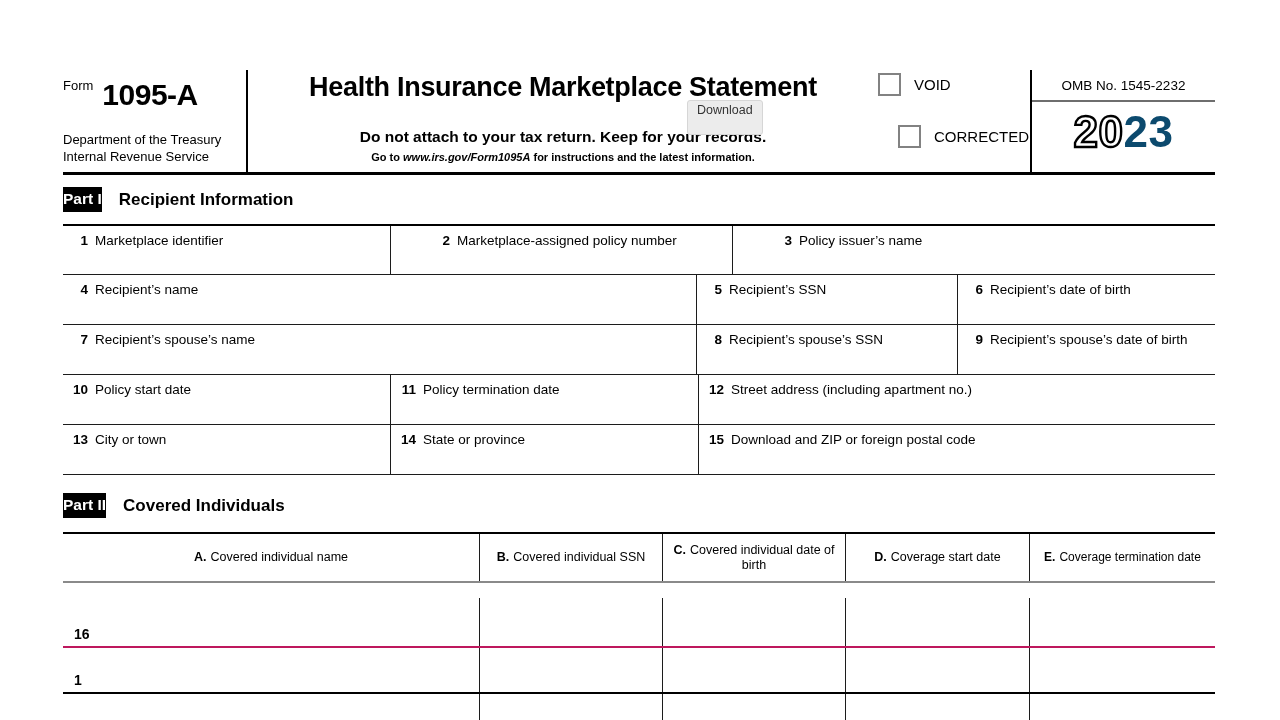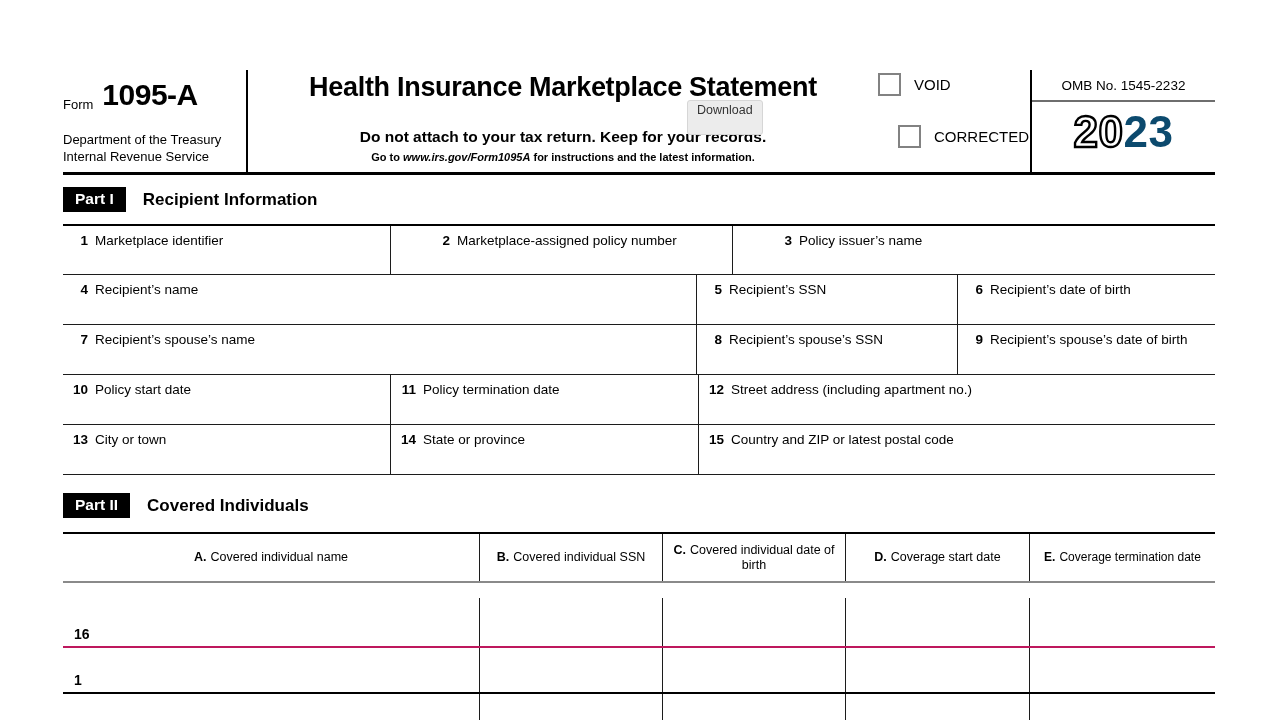--- a/index.html
+++ b/index.html
@@ -12,7 +12,7 @@
          border-bottom:3px solid #000; }
   .hdr-left { position:absolute; left:0; top:0; width:185px; height:100%;
               border-right:2px solid #000; }
-  .form-line { position:absolute; top:8px; left:0; display:flex; align-items:flex-end; gap:9px; }
+  .form-line { position:absolute; top:8px; left:0; display:flex; align-items:flex-start; gap:9px; }
   .form-word { font-size:13px; }
   .form-num  { font-size:30px; font-weight:bold; letter-spacing:-0.5px; }
   .agency { position:absolute; bottom:7px; left:0; font-size:13px; line-height:17px; }

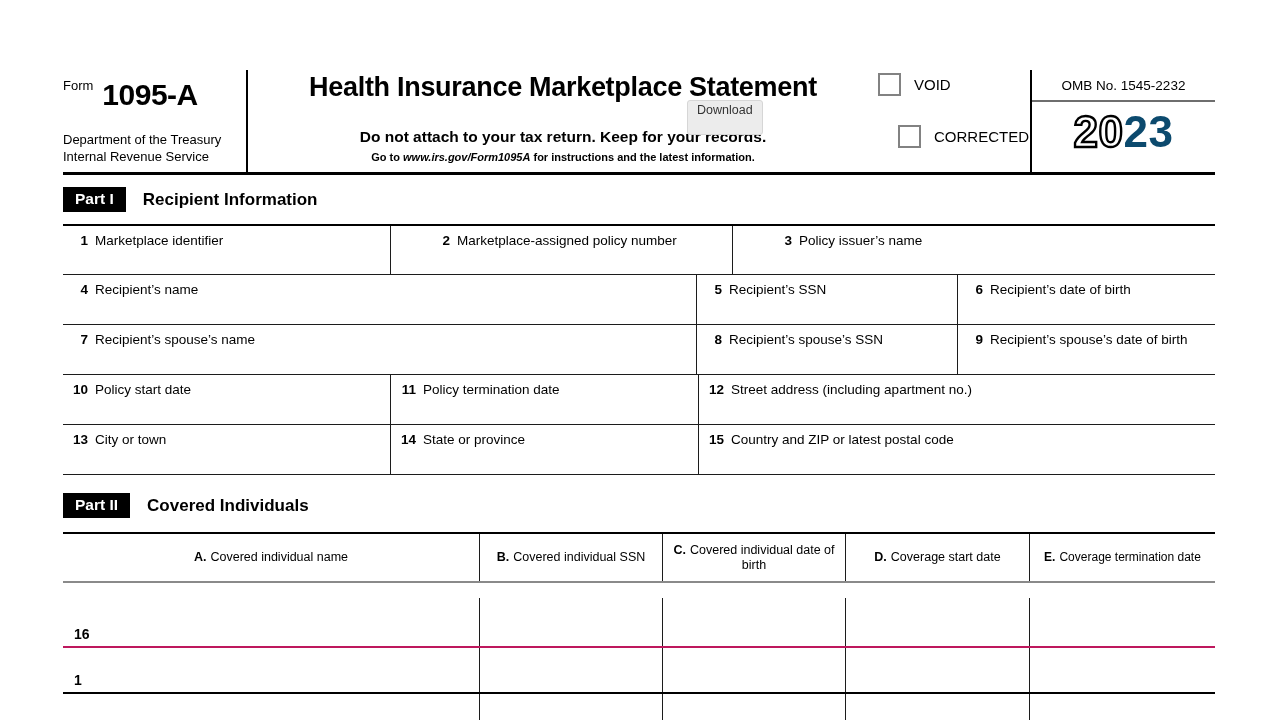--- a/index.html
+++ b/index.html
@@ -53,7 +53,7 @@
   .part-head.p1 { top:187px; }
   .part-head.p2 { top:493px; }
   .part-badge { background:#000; color:#fff; font-weight:bold; font-size:15.5px;
-                padding:3px 12px 4px; }
+                padding:3px 0 4px; }
   .part-title { font-weight:bold; font-size:17px; }
 
   

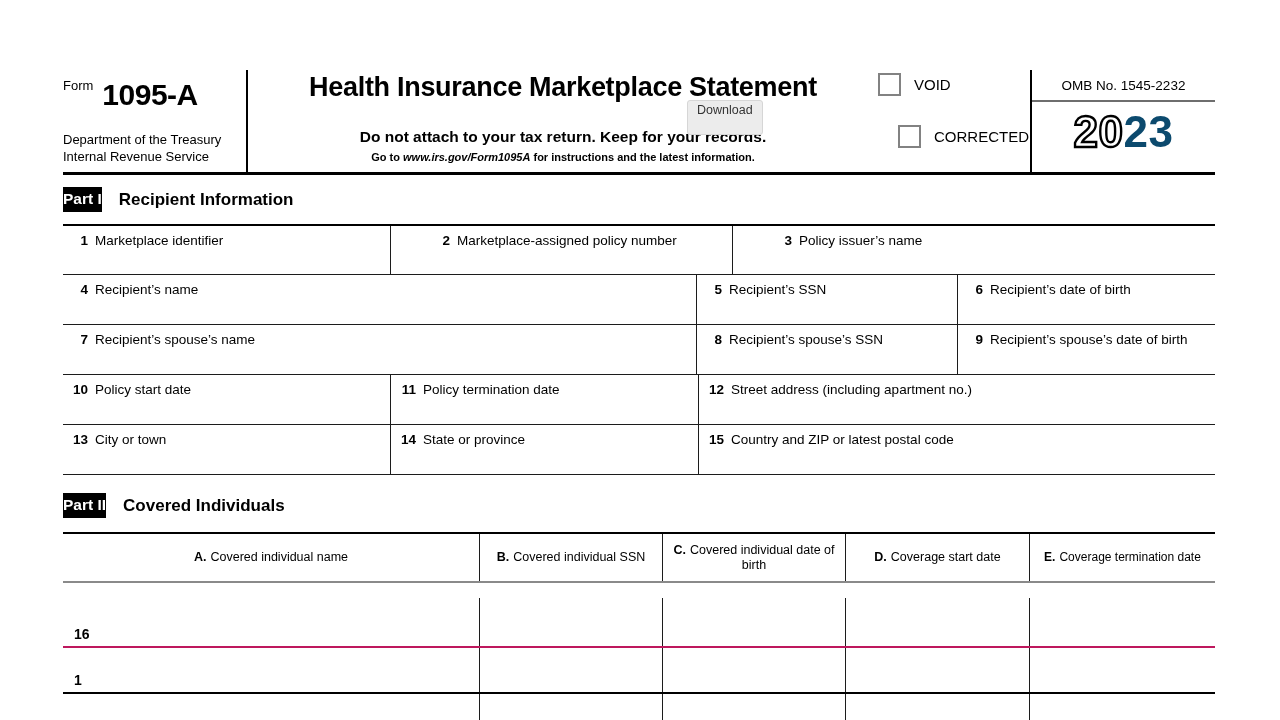--- a/index.html
+++ b/index.html
@@ -190,7 +190,7 @@
         <span class="fnum">14</span><span class="flab">State or province</span>
       </div>
       <div class="cell last" style="flex:1">
-        <span class="fnum">15</span><span class="flab">Country and ZIP or latest postal code</span>
+        <span class="fnum">15</span><span class="flab">Download and ZIP or foreign postal code</span>
       </div>
     </div>
   </div>

